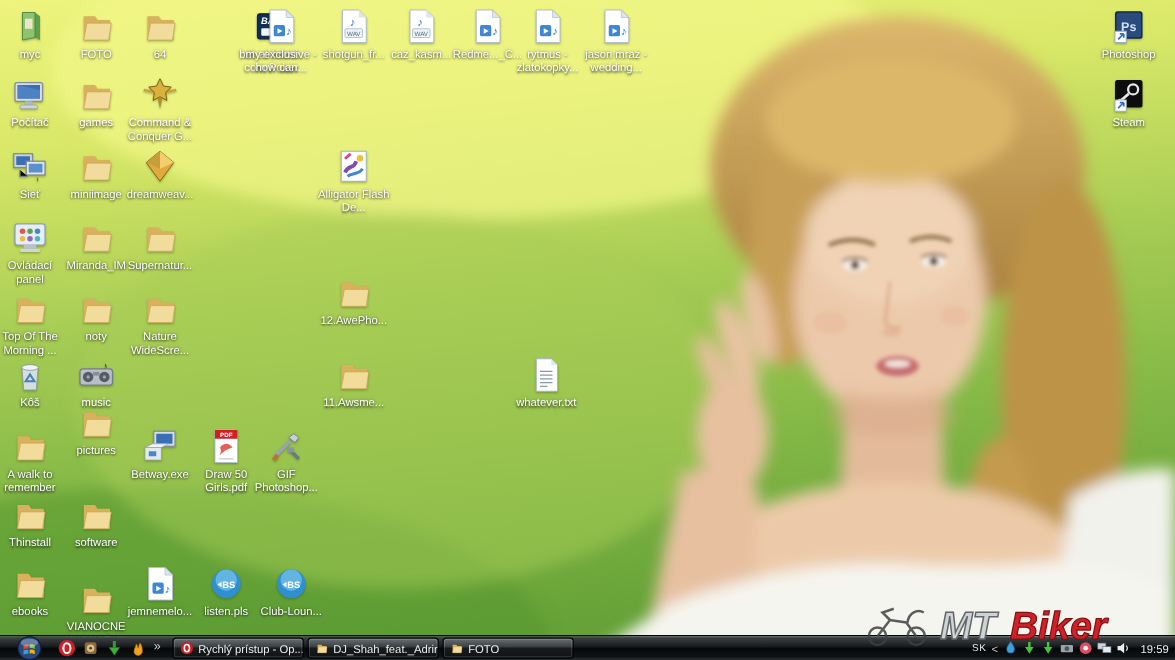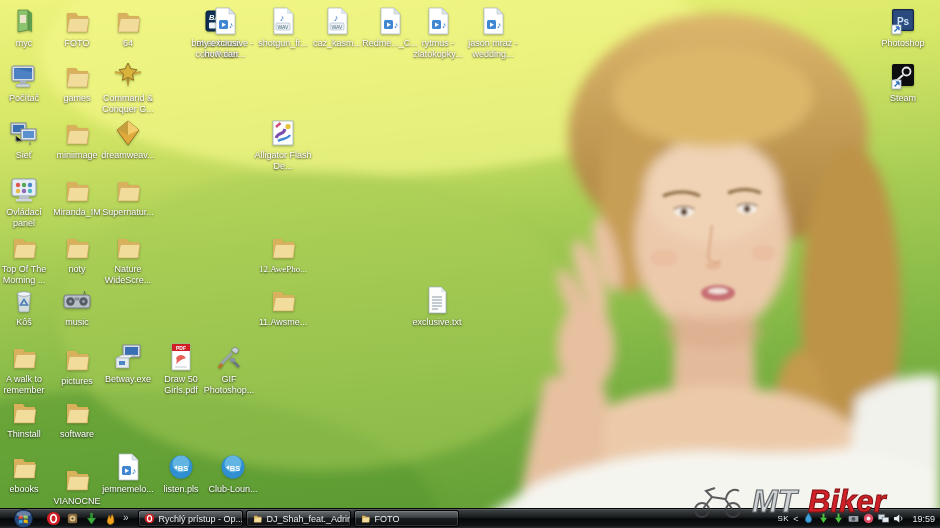--- a/index.html
+++ b/index.html
@@ -335,7 +335,7 @@
         </svg></div>
       <div class="lbl">Nature WideScre...</div>
     </div>
-    <div class="dicon" style="left: 253px; top: 231px; font-family: Liberation Serif, serif;">
+    <div class="dicon" style="left: 253px; top: 218px;">
       <div class="ico"><svg viewBox="0 0 32 32">
           <path d="M6 8h9l2 3h10v16H6z" fill="#d9b15c"></path>
           <path d="M6 27l2.5-13.5H28L26 27z" fill="#f2dc9b" stroke="#c9a75a" stroke-width="0.6"></path>

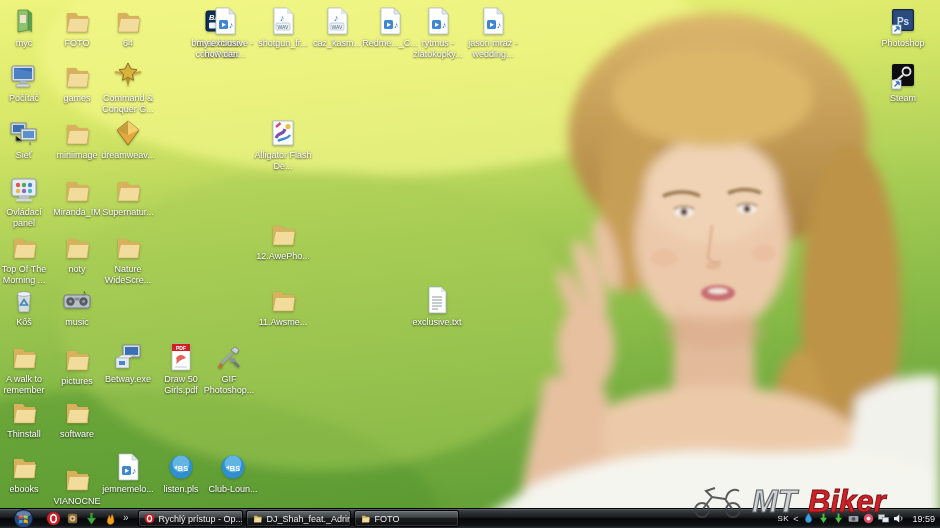--- a/index.html
+++ b/index.html
@@ -375,7 +375,7 @@
           <path d="M20 3l5 5h-5z" fill="#dde6ec"></path>
           <path d="M11 13h10M11 16h10M11 19h10M11 22h10M11 25h6" stroke="#8a9aa6" stroke-width="1"></path>
         </svg></div>
-      <div class="lbl">exclusive.txt</div>
+      <div class="lbl">whatever.txt</div>
     </div>
     <div class="dicon" style="left: -6px; top: 341px;">
       <div class="ico"><svg viewBox="0 0 32 32">

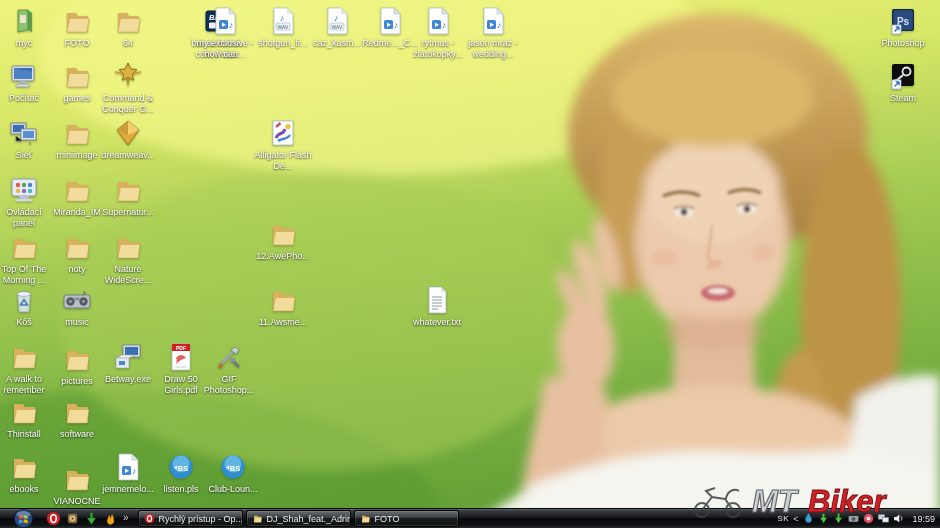--- a/index.html
+++ b/index.html
@@ -384,7 +384,7 @@
         </svg></div>
       <div class="lbl">A walk to remember</div>
     </div>
-    <div class="dicon" style="left: 47px; top: 343px;">
+    <div class="dicon" style="left: 47px; top: 322px;">
       <div class="ico"><svg viewBox="0 0 32 32">
           <path d="M6 8h9l2 3h10v16H6z" fill="#d9b15c"></path>
           <path d="M6 27l2.5-13.5H28L26 27z" fill="#f2dc9b" stroke="#c9a75a" stroke-width="0.6"></path>

